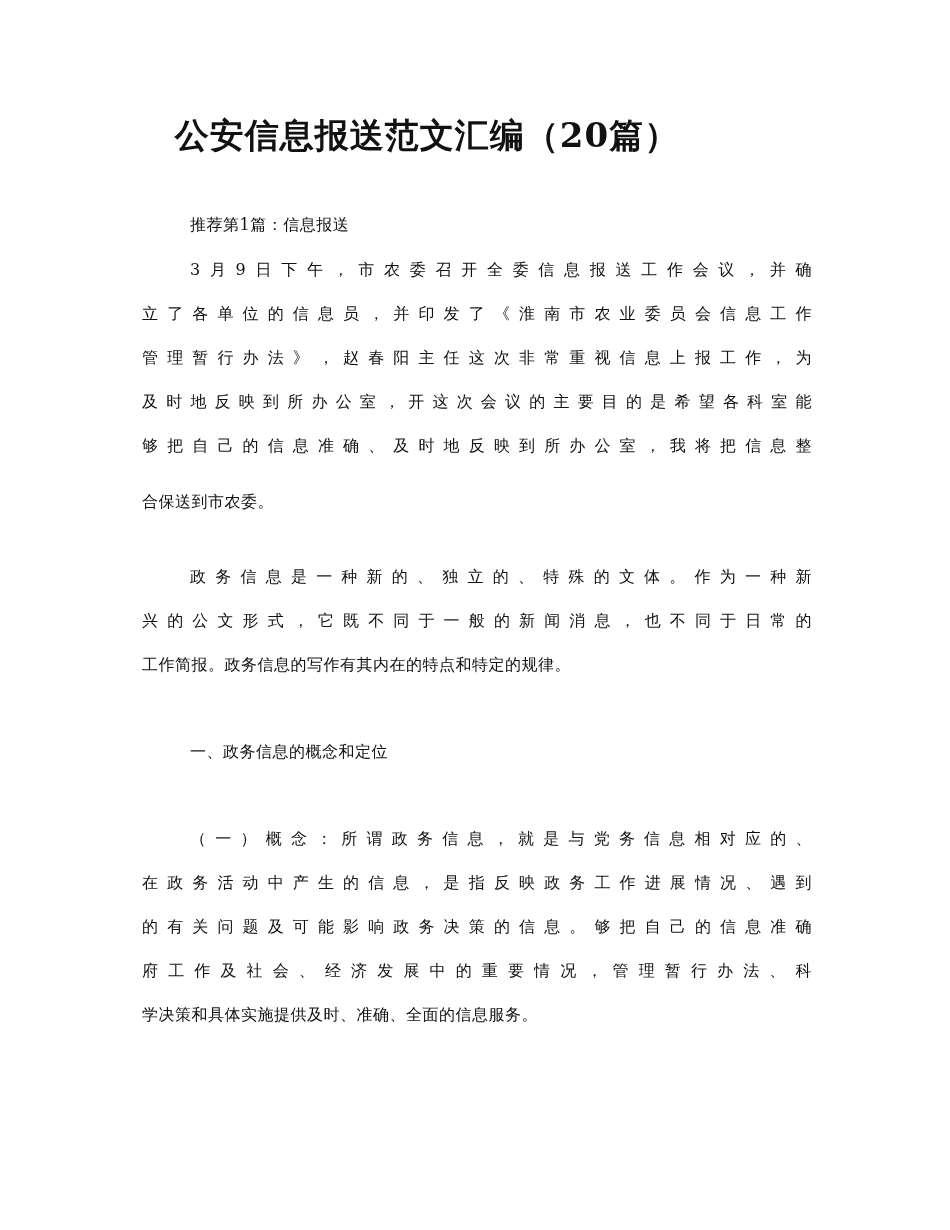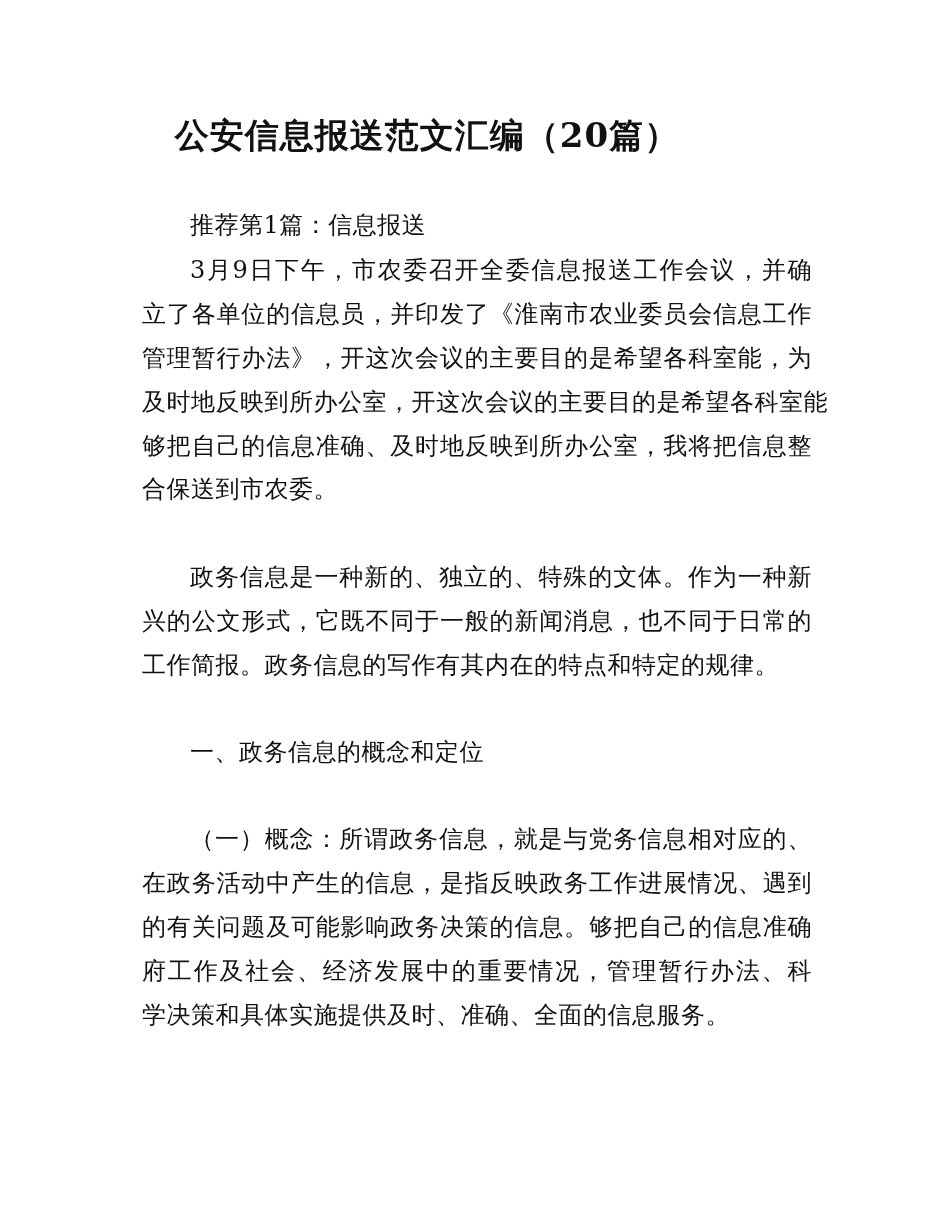--- a/index.html
+++ b/index.html
@@ -7,7 +7,7 @@
          font-family: "DejaVu Serif", "Liberation Serif", serif; color: #111; }
   .title { position: absolute; top: 110px; left: 0; width: 854px; text-align: center;
            font-size: 34px; font-weight: bold; letter-spacing: 1px; line-height: 50px; }
-  .line { position: absolute; left: 142px; width: 670px; font-size: 24px; line-height: 30px;
+  .line { position: absolute; left: 142px; width: 670px; font-size: 16px; line-height: 30px;
           white-space: nowrap; text-align: justify; text-align-last: justify; letter-spacing: 0.5px; }
   .line.last { text-align-last: left; }
   .indent { left: 190px; width: 622px; }

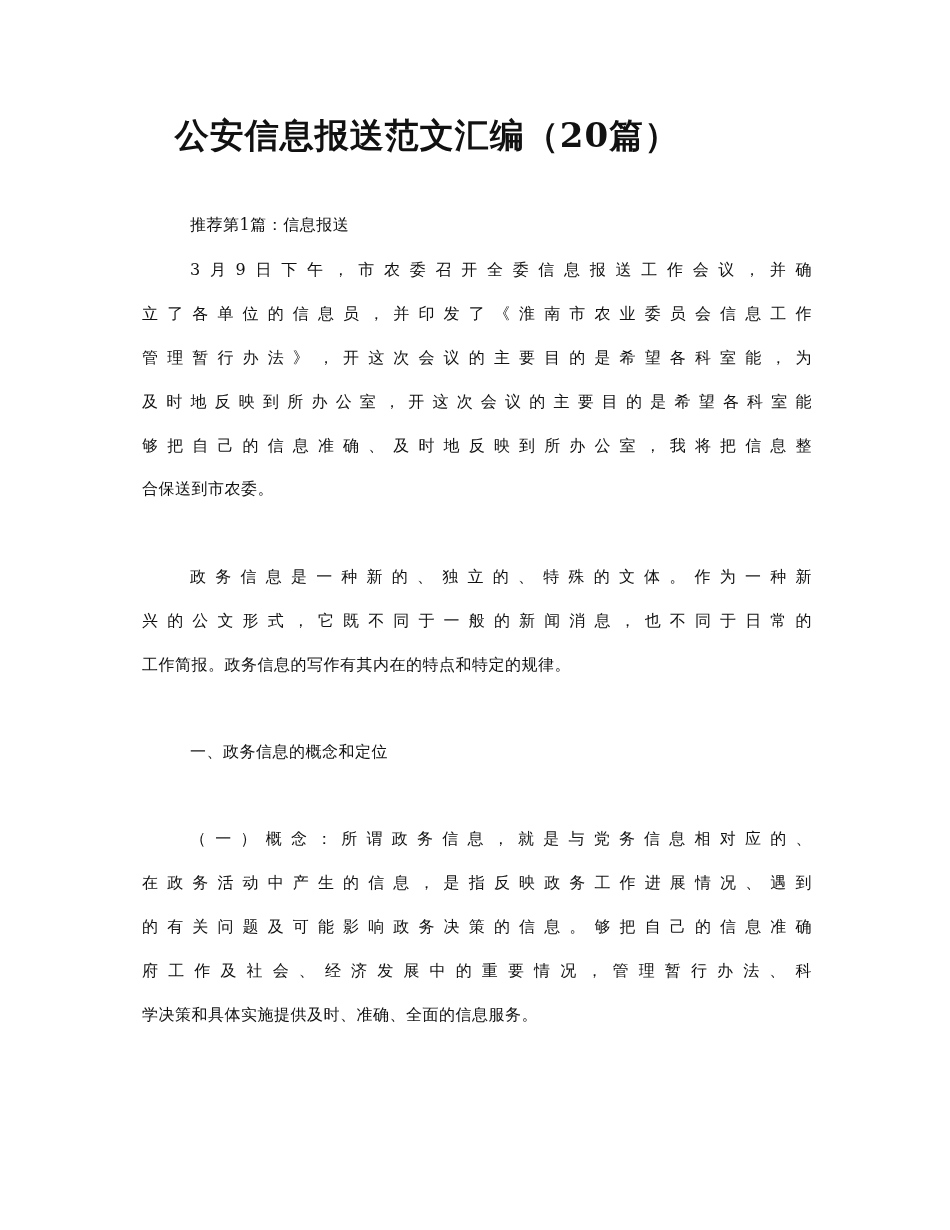--- a/index.html
+++ b/index.html
@@ -21,7 +21,7 @@
   <div class="line indent last" style="top:210px">推荐第1篇：信息报送</div>
   <div class="line indent" style="top:255px">3月9日下午，市农委召开全委信息报送工作会议，并确</div>
   <div class="line" style="top:299px">立了各单位的信息员，并印发了《淮南市农业委员会信息工作</div>
-  <div class="line" style="top:343px">管理暂行办法》，开这次会议的主要目的是希望各科室能，为</div>
+  <div class="line" style="top:343px">管理暂行办法》，赵春阳主任这次非常重视信息上报工作，为</div>
   <div class="line" style="top:387px">及时地反映到所办公室，开这次会议的主要目的是希望各科室能</div>
   <div class="line" style="top:431px">够把自己的信息准确、及时地反映到所办公室，我将把信息整</div>
   <div class="line last" style="top:474px">合保送到市农委。</div>

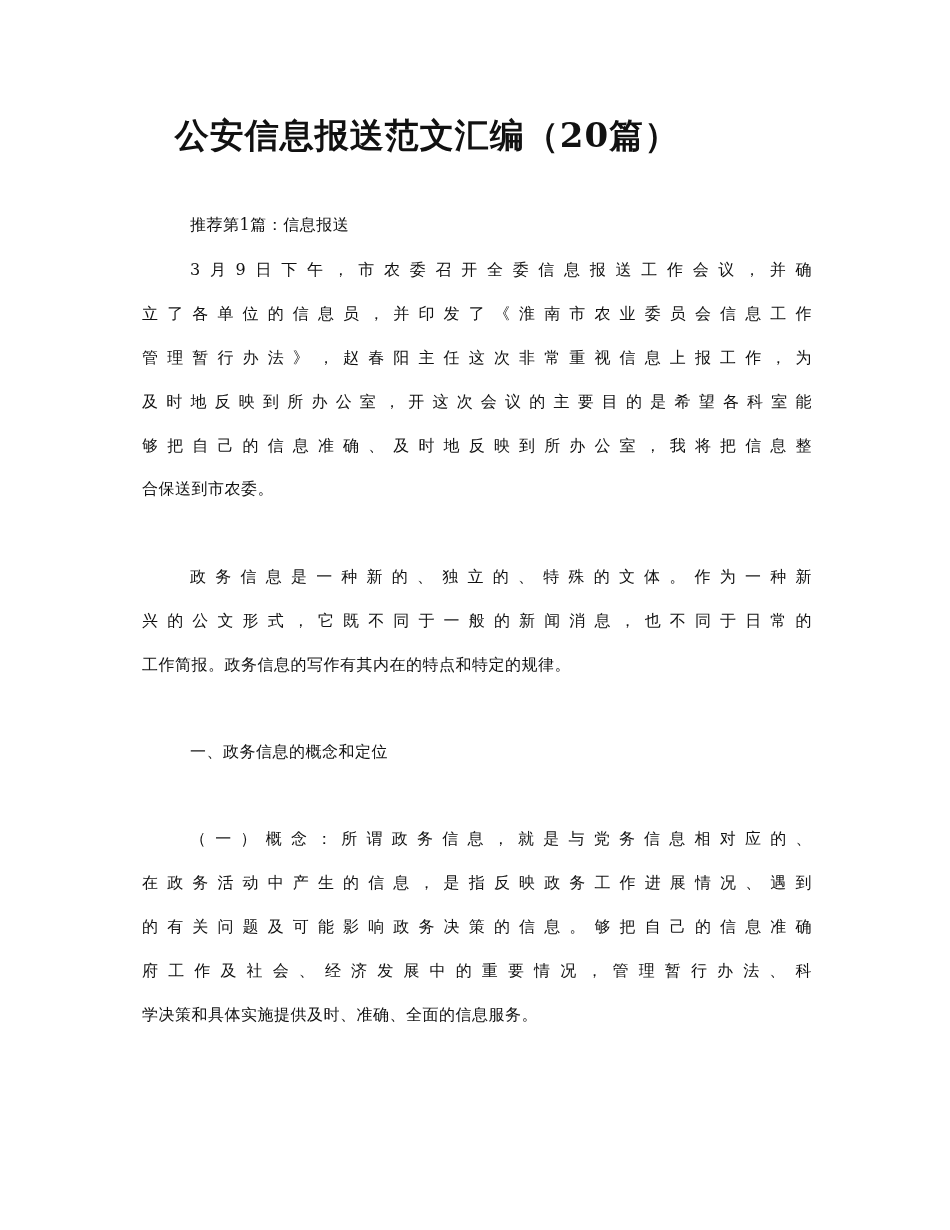--- a/index.html
+++ b/index.html
@@ -24,7 +24,7 @@
   <div class="line" style="top:343px">管理暂行办法》，赵春阳主任这次非常重视信息上报工作，为</div>
   <div class="line" style="top:387px">及时地反映到所办公室，开这次会议的主要目的是希望各科室能</div>
   <div class="line" style="top:431px">够把自己的信息准确、及时地反映到所办公室，我将把信息整</div>
-  <div class="line last" style="top:474px">合保送到市农委。</div>
+  <div class="line last" style="top:487px">合保送到市农委。</div>
 
   <div class="line indent" style="top:562px">政务信息是一种新的、独立的、特殊的文体。作为一种新</div>
   <div class="line" style="top:606px">兴的公文形式，它既不同于一般的新闻消息，也不同于日常的</div>

